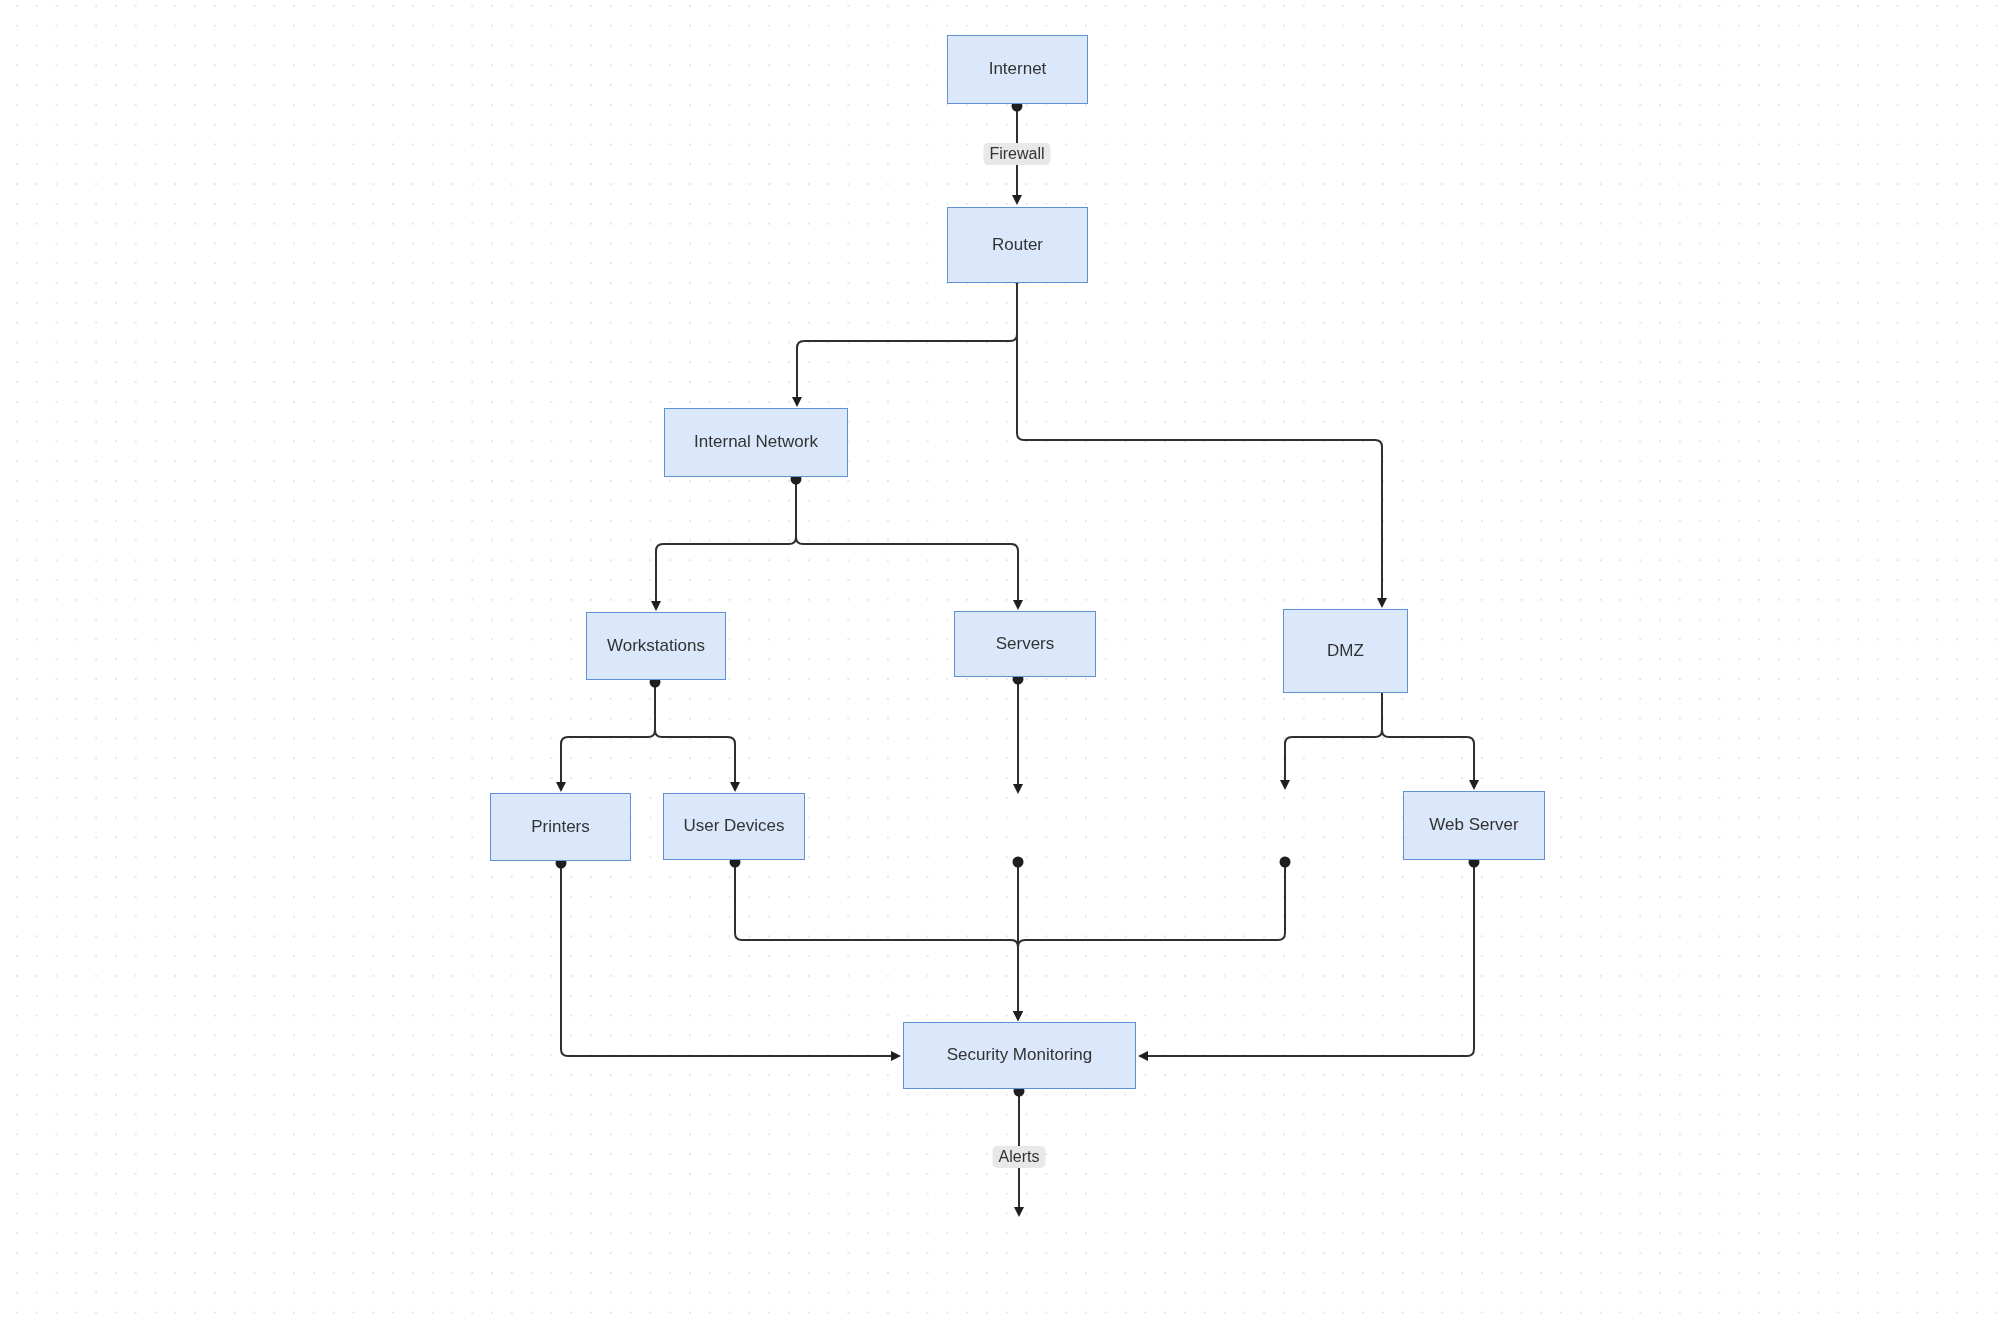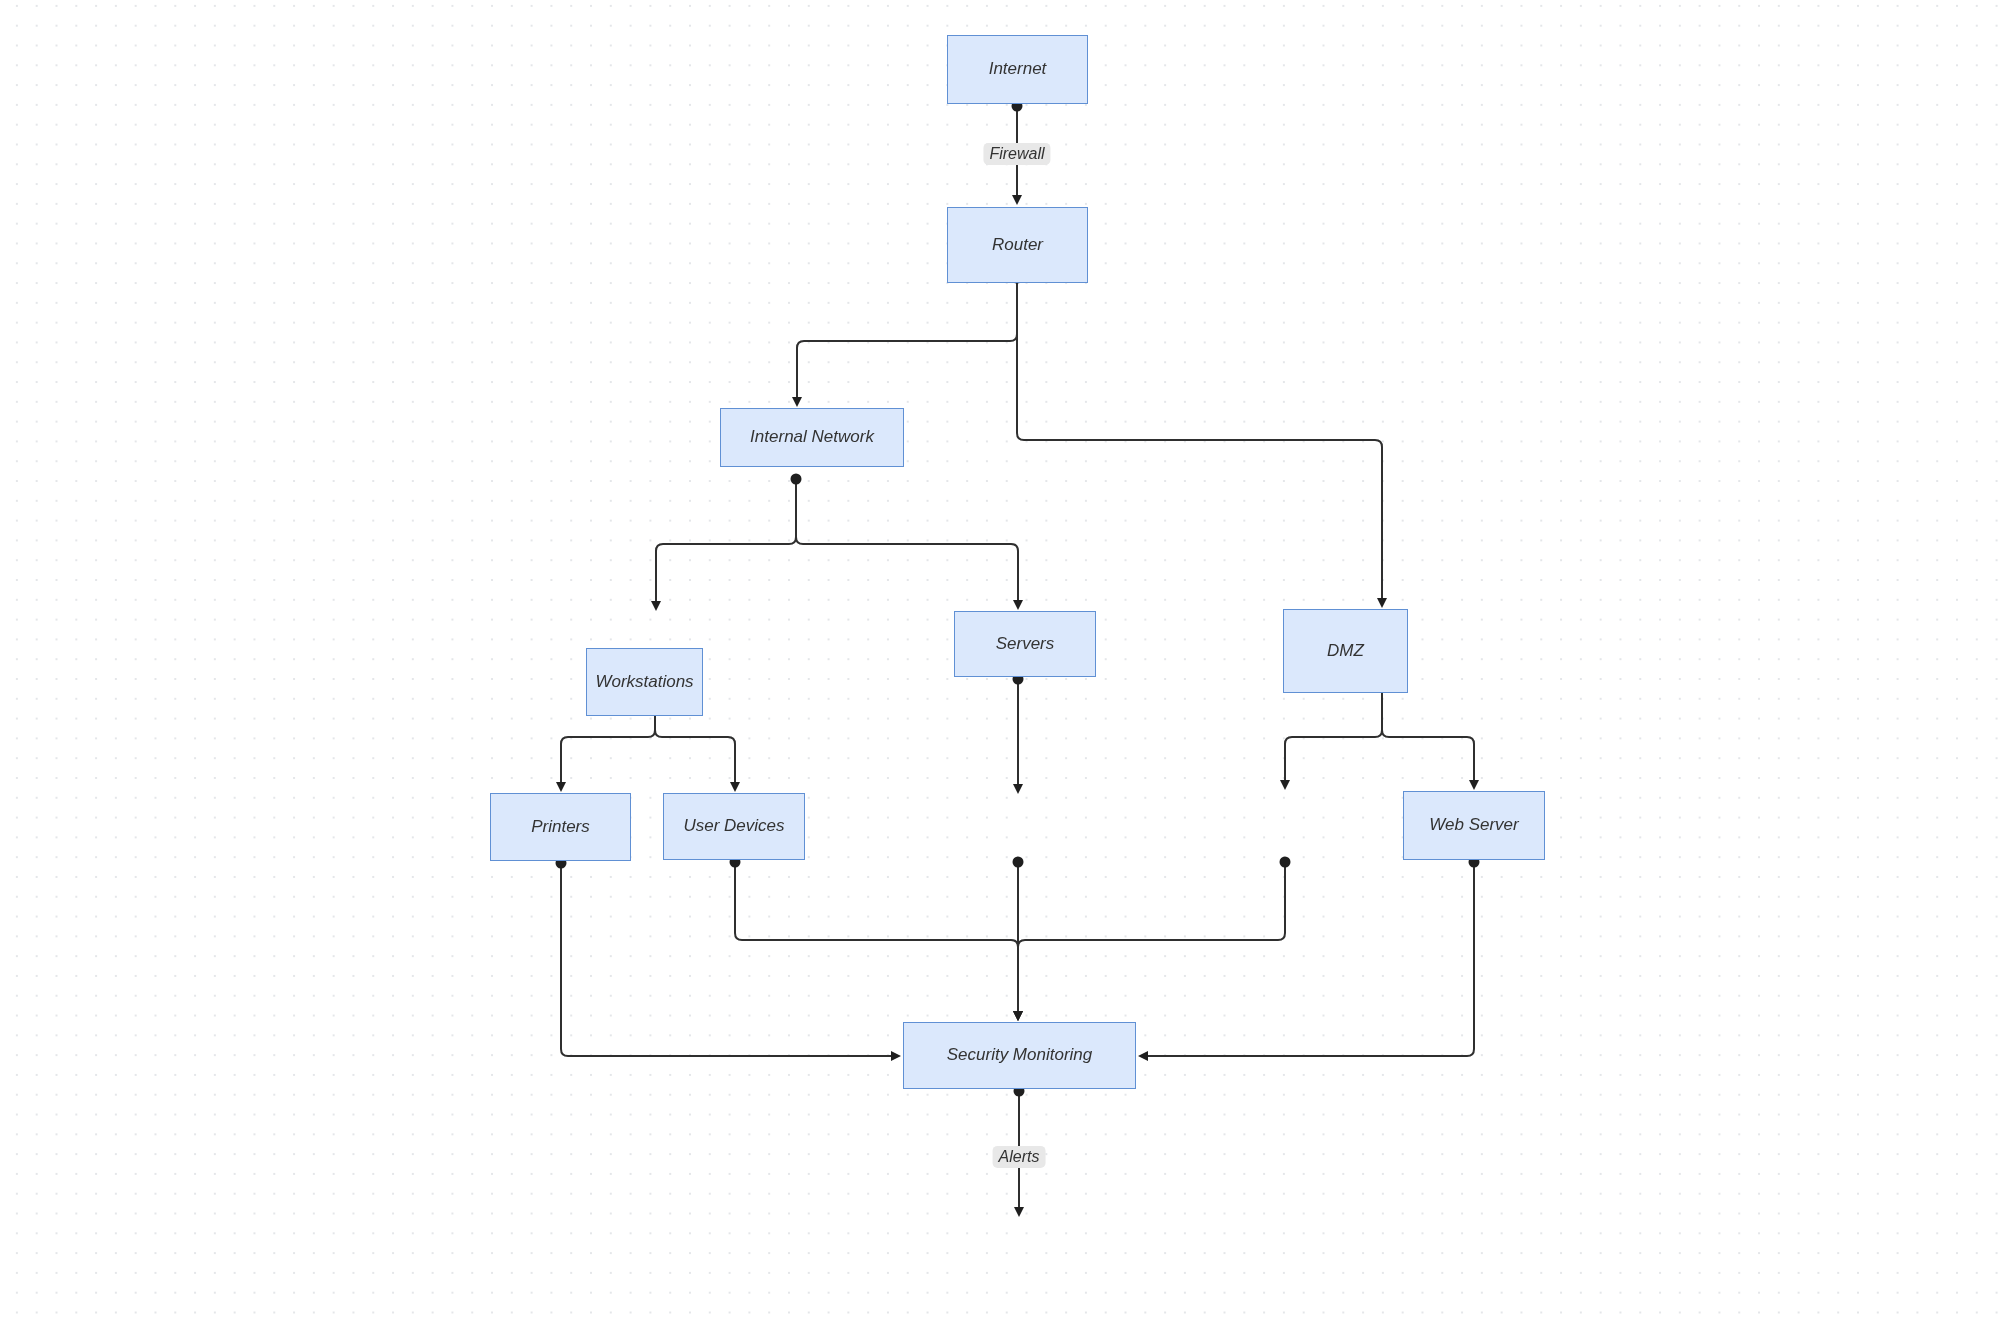--- a/index.html
+++ b/index.html
@@ -17,7 +17,6 @@
     background-image: radial-gradient(circle, #e4e6e9 1.2px, transparent 1.4px);
     background-size: 19.8px 19.8px;
     background-position: 7px -4px;
-    font-style: italic;
   }
   #edges {
     position: absolute;

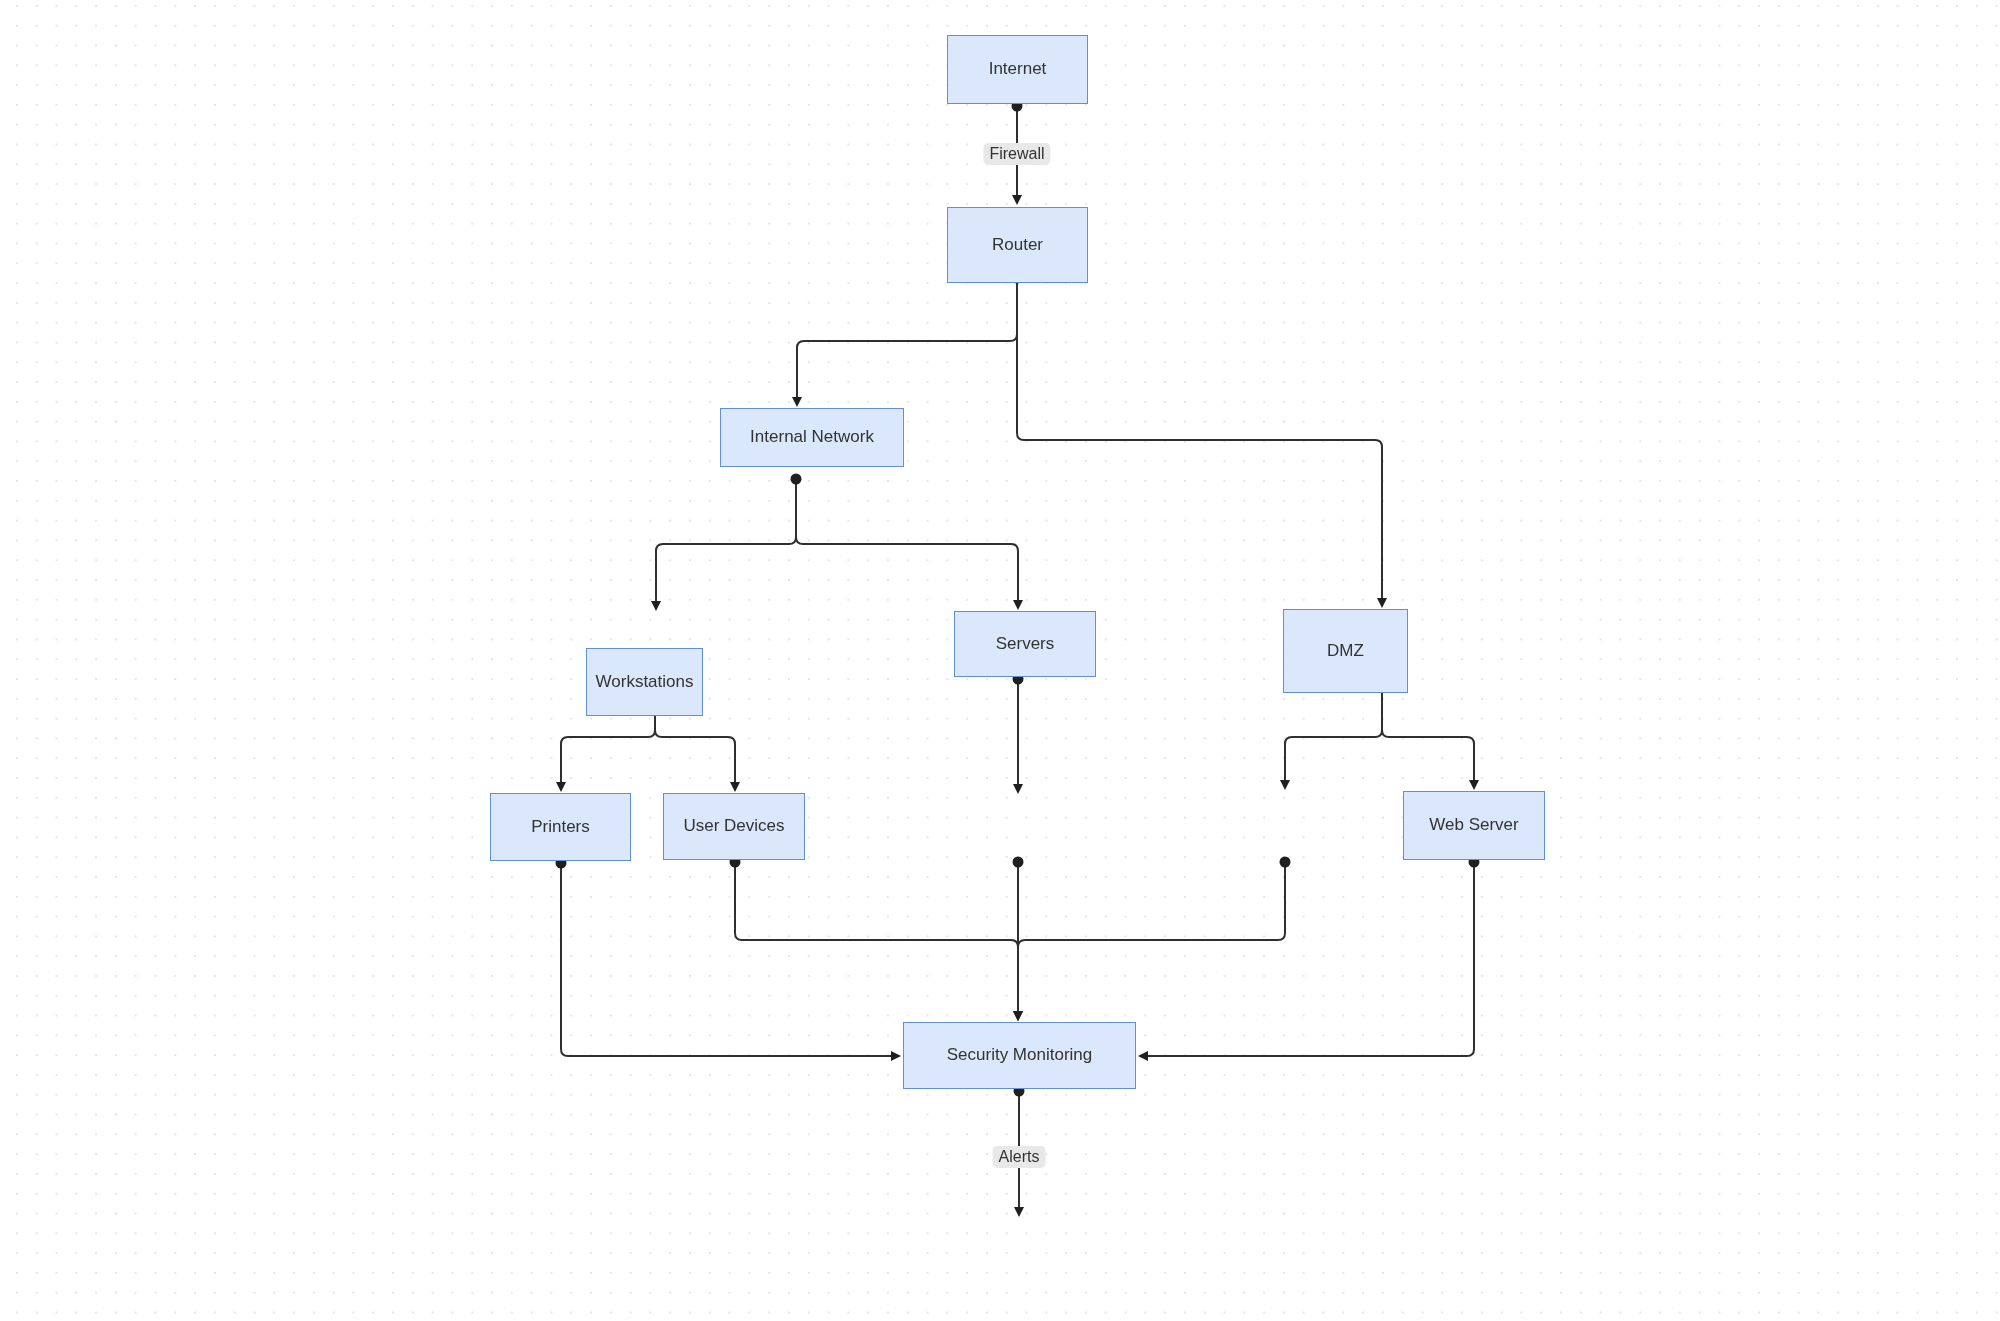--- a/index.html
+++ b/index.html
@@ -108,7 +108,7 @@
 
   <div class="node" style="left:947px; top:207px; width:141px; height:76px">Router</div>
 
-  <div class="node" style="left:720px; top:408px; width:184px; height:59px">Internal Network</div>
+  <div class="node" style="left:664px; top:408px; width:184px; height:69px">Internal Network</div>
 
   <div class="node" style="left:586px; top:648px; width:117px; height:68px">Workstations</div>
 

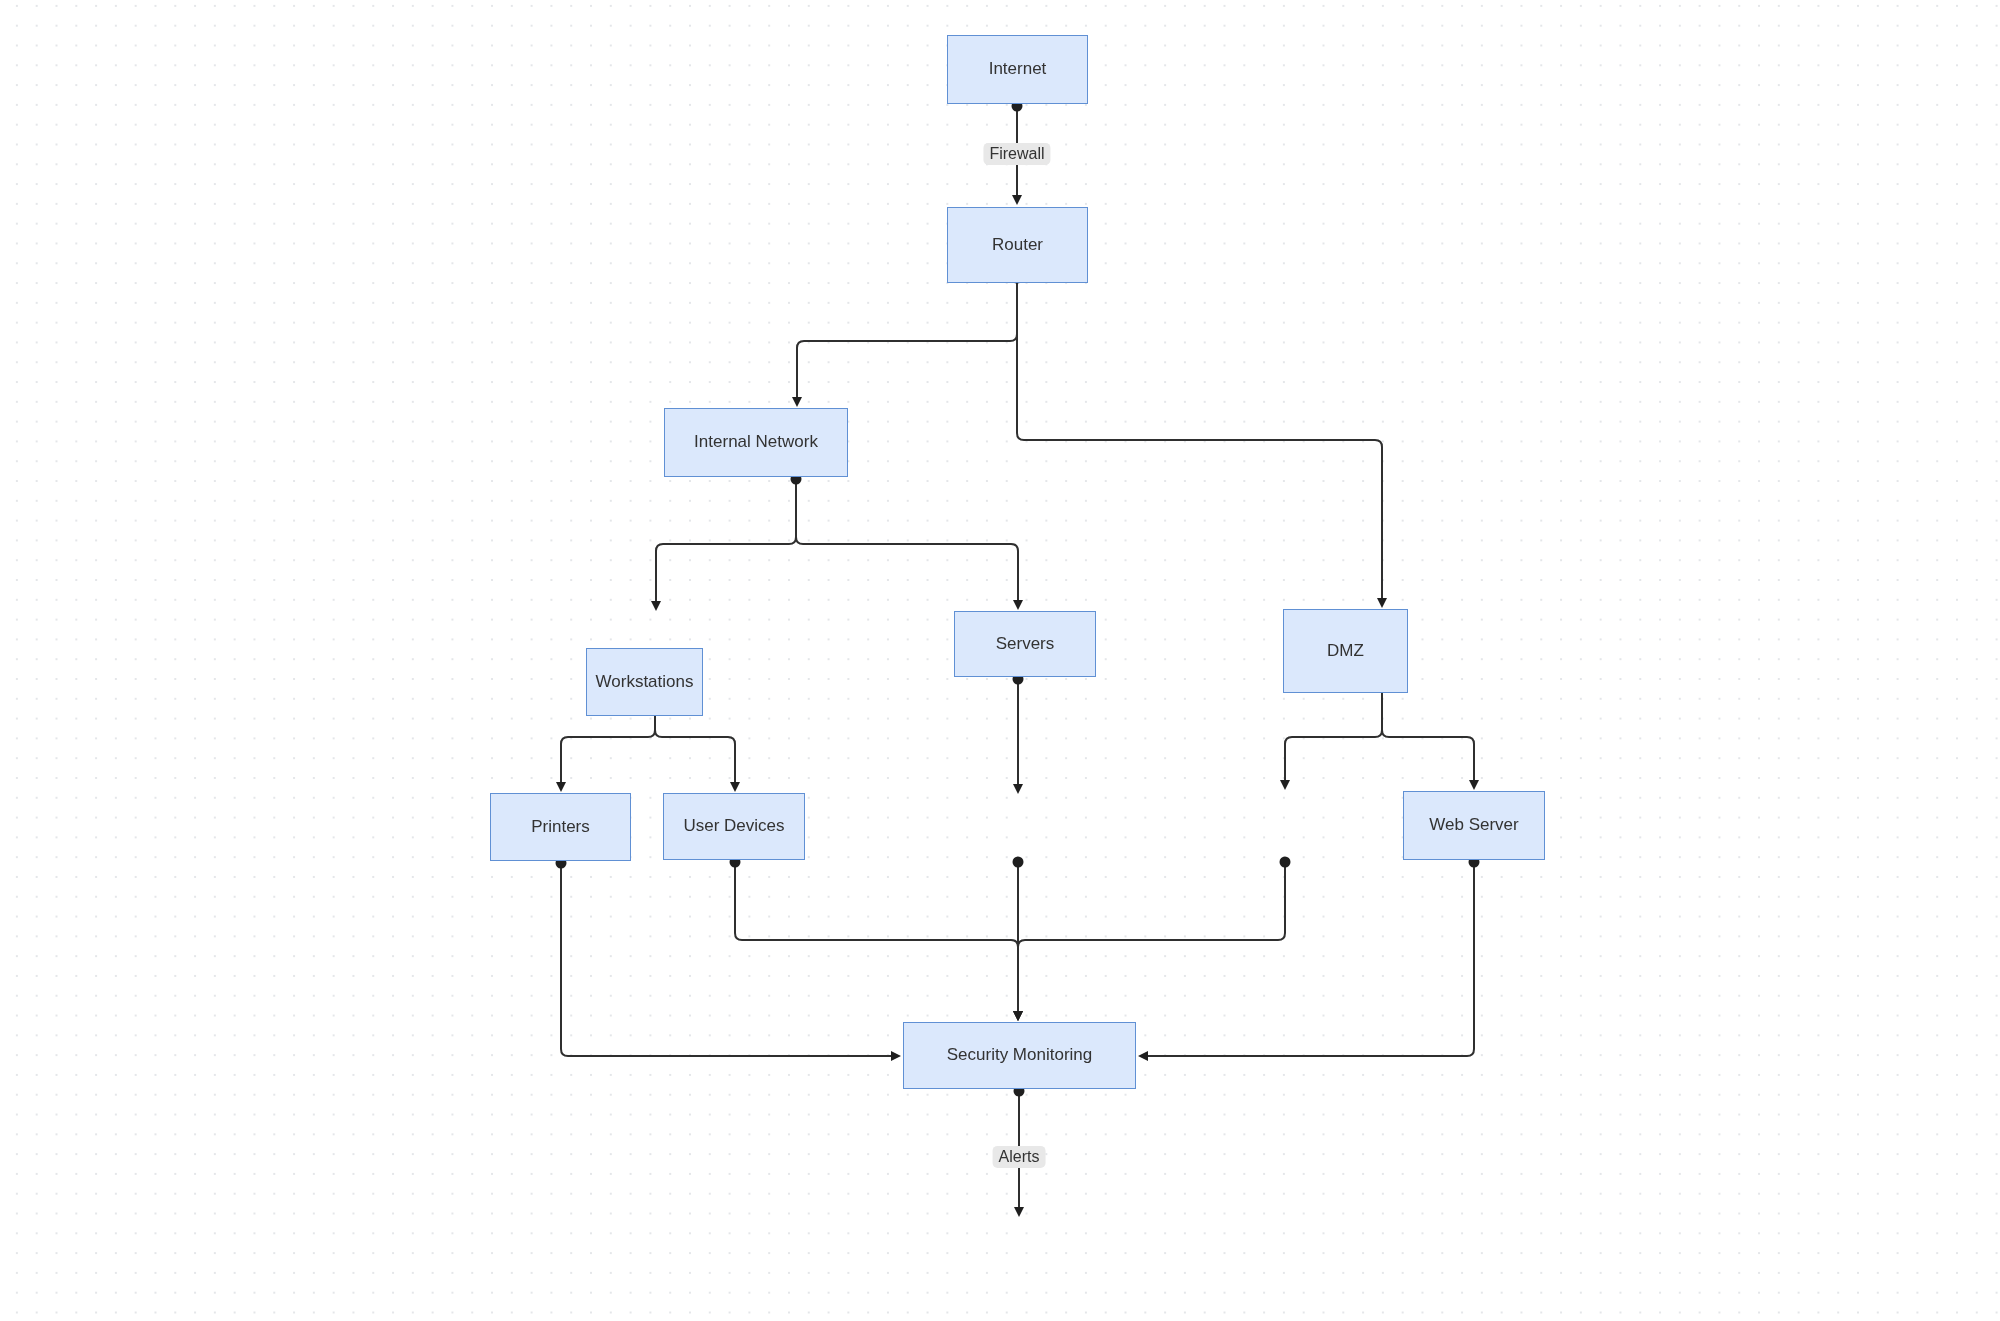--- a/index.html
+++ b/index.html
@@ -110,7 +110,7 @@
 
   <div class="node" style="left:664px; top:408px; width:184px; height:69px">Internal Network</div>
 
-  <div class="node" style="left:586px; top:648px; width:117px; height:68px">Workstations</div>
+  <div class="node" style="left:586px; top:612px; width:140px; height:68px">Workstations</div>
 
   <div class="node" style="left:954px; top:611px; width:142px; height:66px">Servers</div>
 

